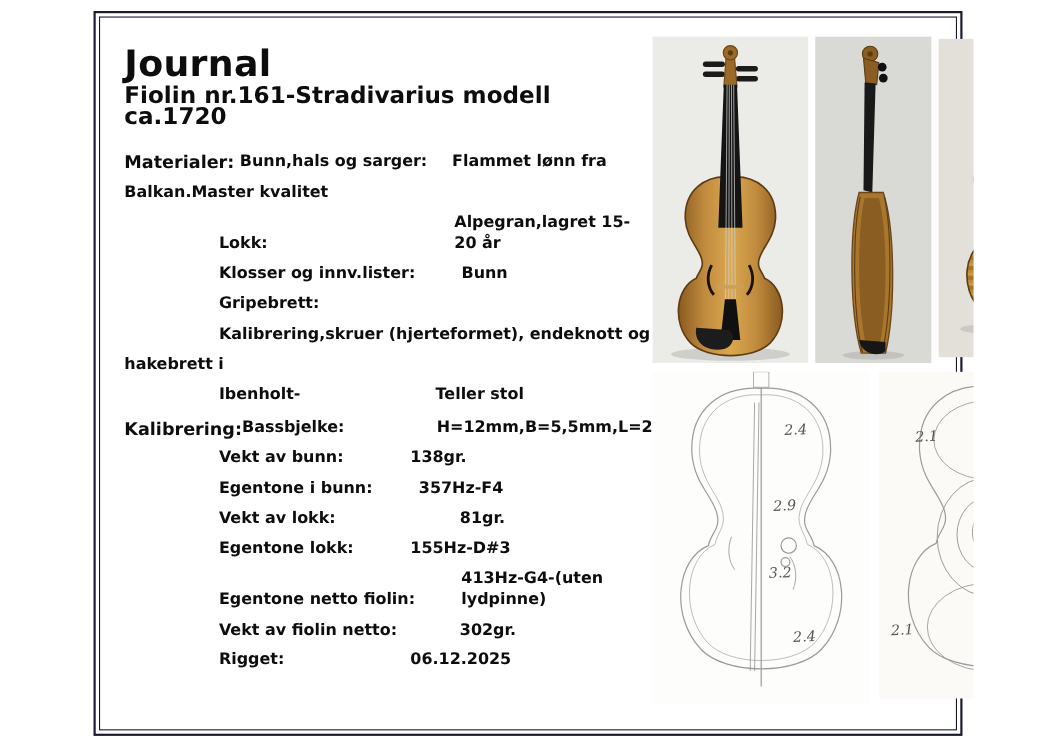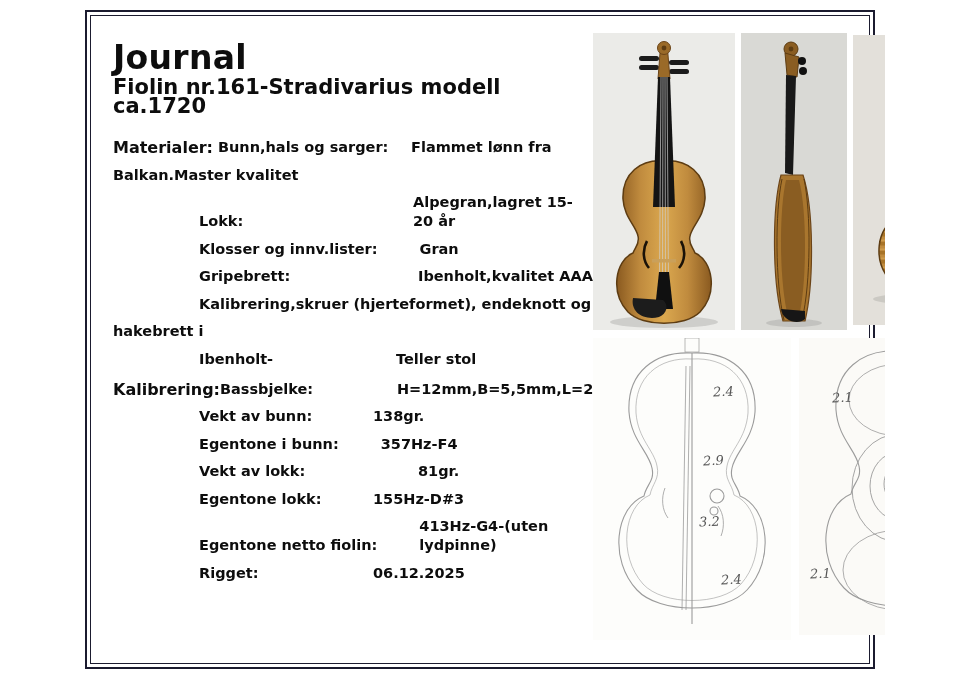--- a/index.html
+++ b/index.html
@@ -67,7 +67,7 @@
     </div>
     <div class="row indent">
       <span class="lab mw175">Klosser og innv.lister:</span>
-      <span>Gran</span>
+      <span>Bunn</span>
     </div>
     <div class="row indent">
       <span class="lab mw175">Gripebrett:</span>

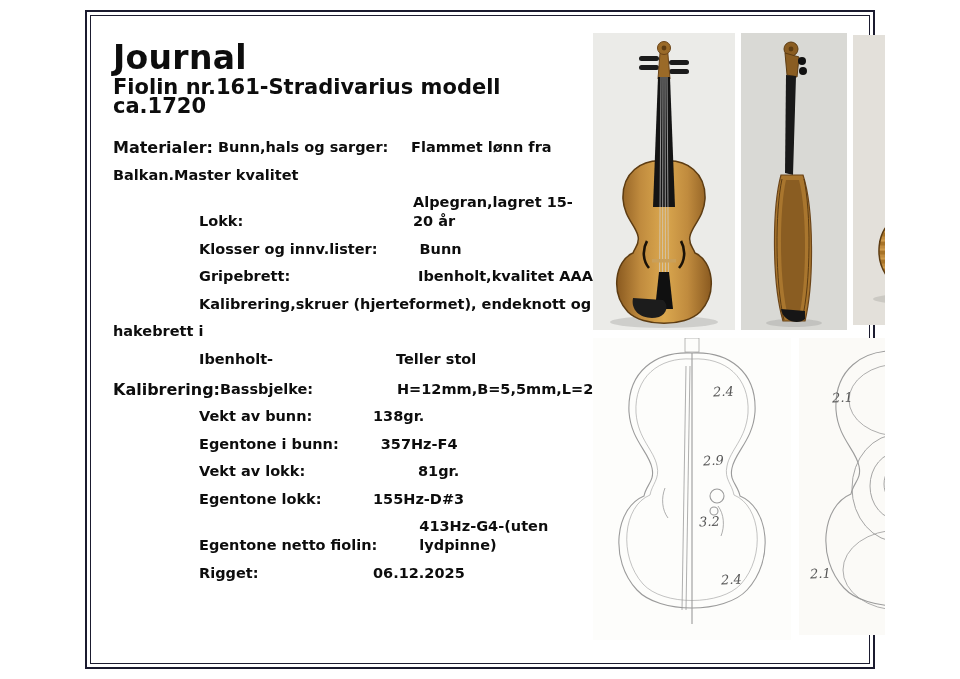--- a/index.html
+++ b/index.html
@@ -71,7 +71,6 @@
     </div>
     <div class="row indent">
       <span class="lab mw175">Gripebrett:</span>
-      <span>Ibenholt,kvalitet AAA</span>
     </div>
 
     <div class="row indent">Kalibrering,skruer (hjerteformet), endeknott og</div>

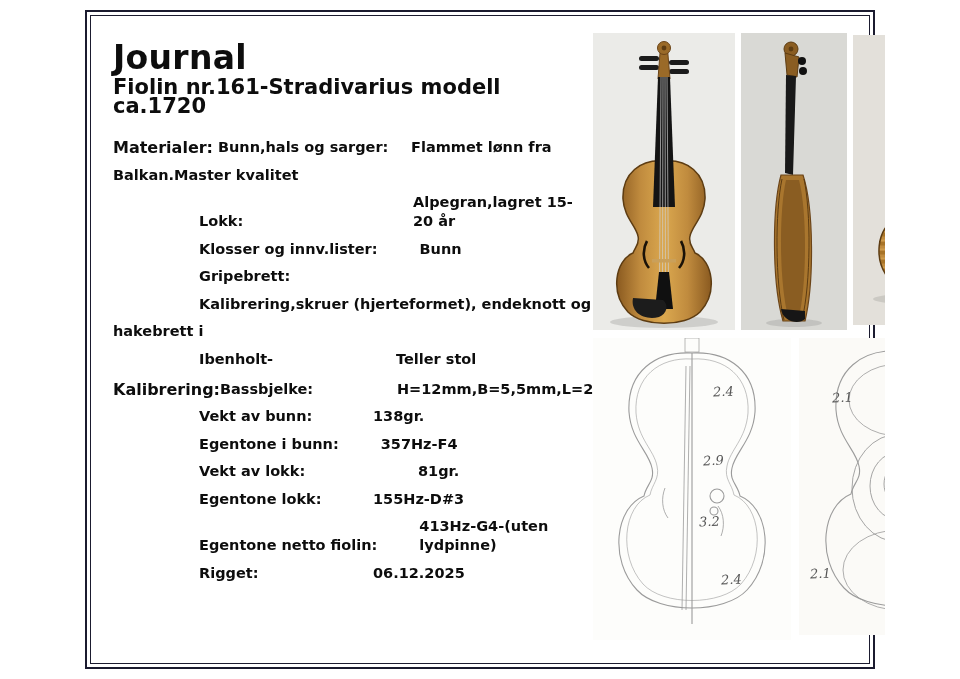--- a/index.html
+++ b/index.html
@@ -105,6 +105,10 @@
     <div class="row indent">
       <span class="lab mw165">Egentone netto fiolin:</span>
       <span>413Hz-G4-(uten lydpinne)</span>
+    </div>
+    <div class="row indent">
+      <span class="lab mw175">Vekt av fiolin netto:</span>
+      <span>302gr.</span>
     </div>
     <div class="row indent">
       <span class="lab mw130">Rigget:</span>

